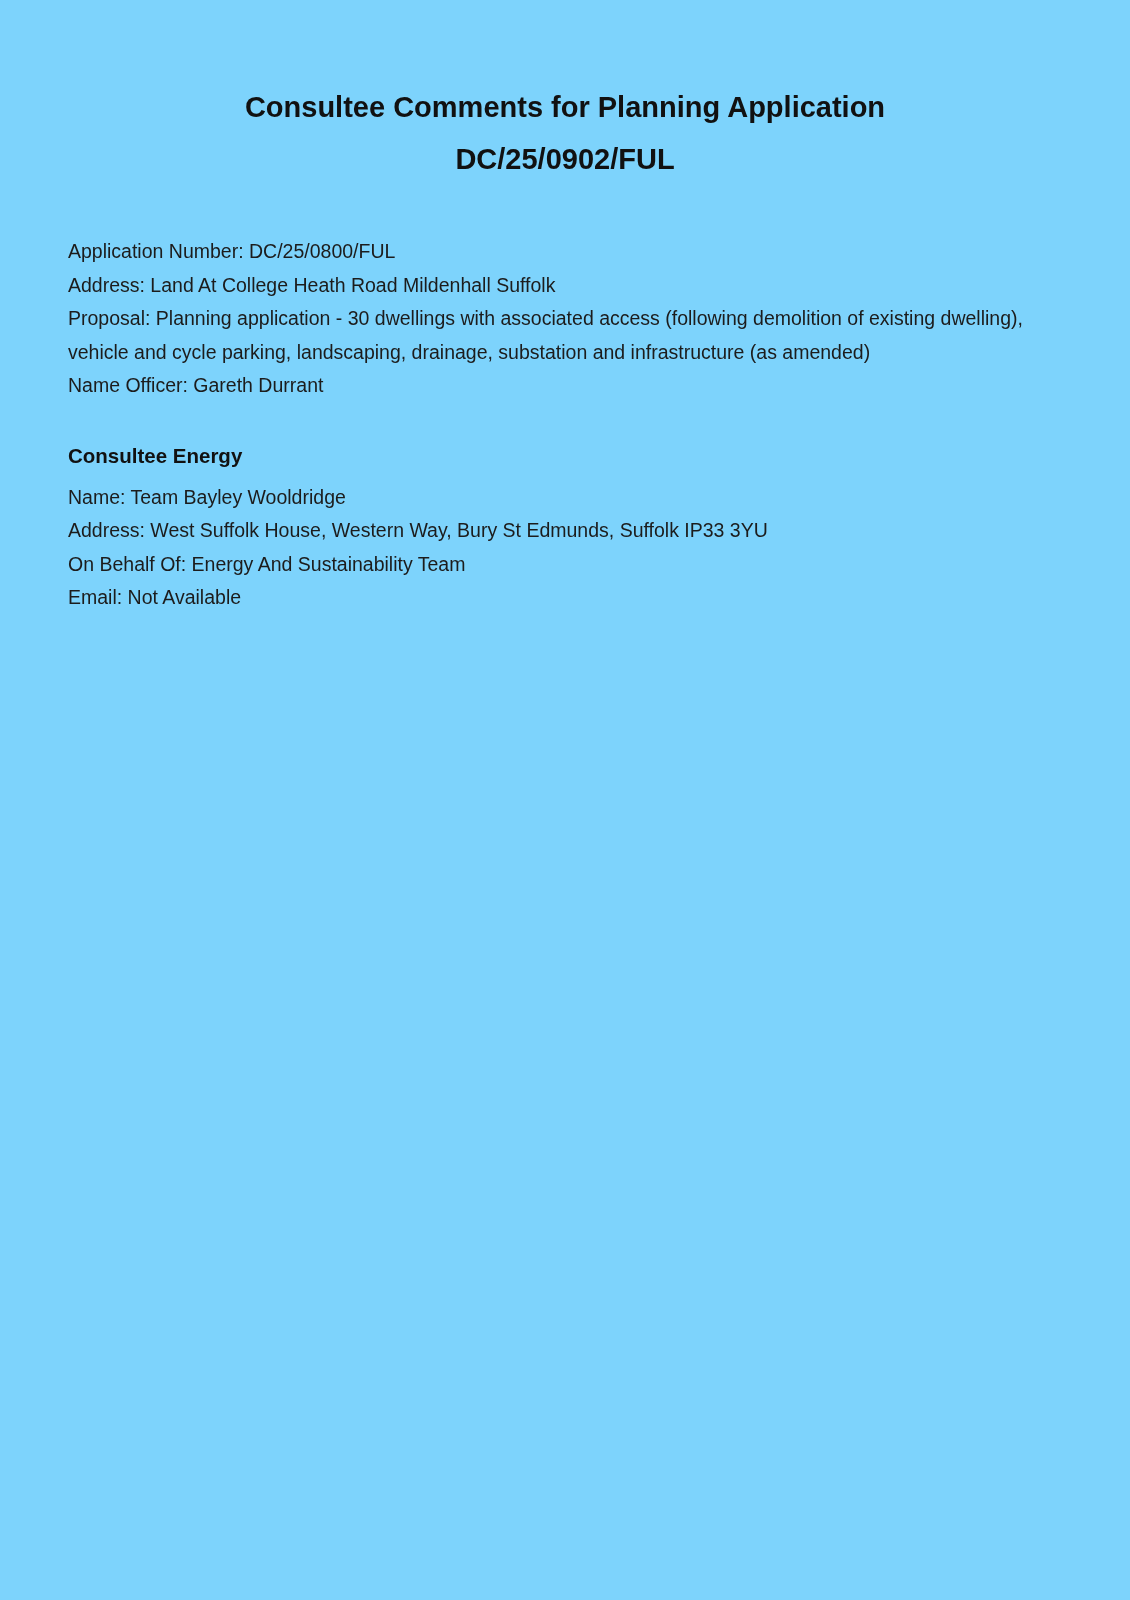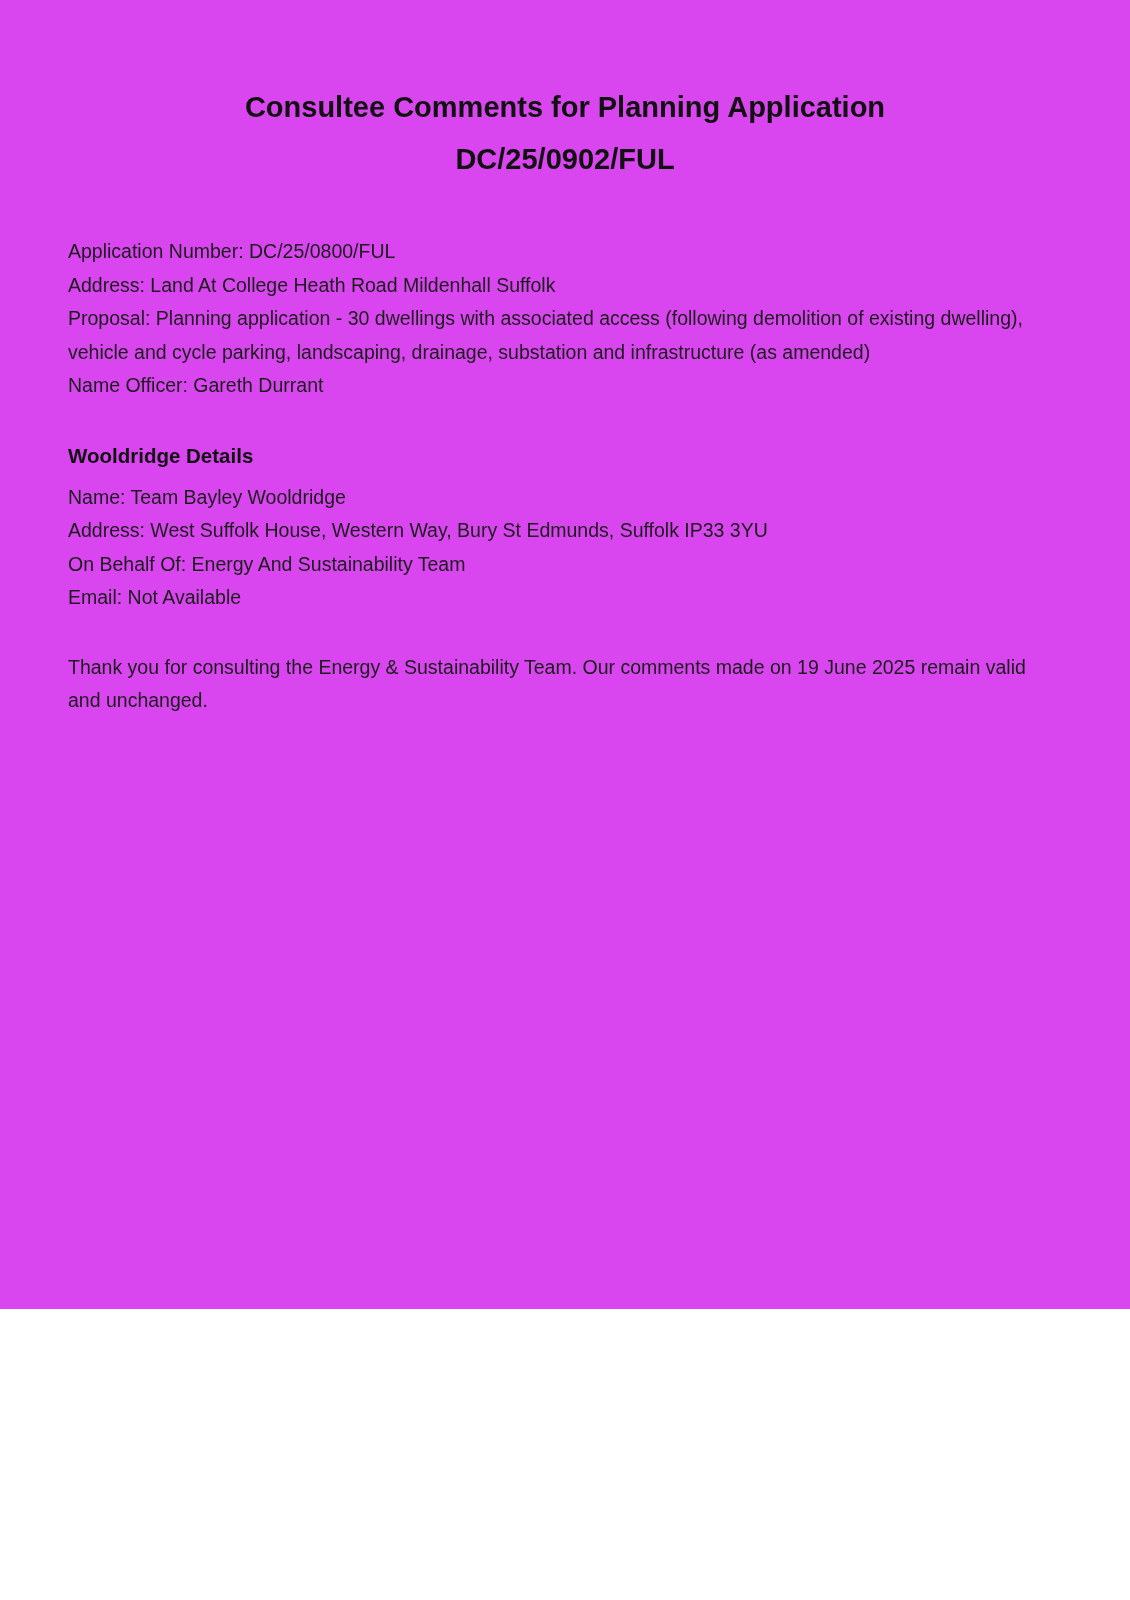--- a/index.html
+++ b/index.html
@@ -10,9 +10,9 @@
   .page {
     position: relative;
     width: 1130px;
-    height: 1309px;
+    height: 1600px;
     margin: 0 auto;
-    background: #d946ef;
+    background: #7dd3fc;
     font-family: "Liberation Sans", sans-serif;
     color: #1c1c1c;
     box-sizing: border-box;

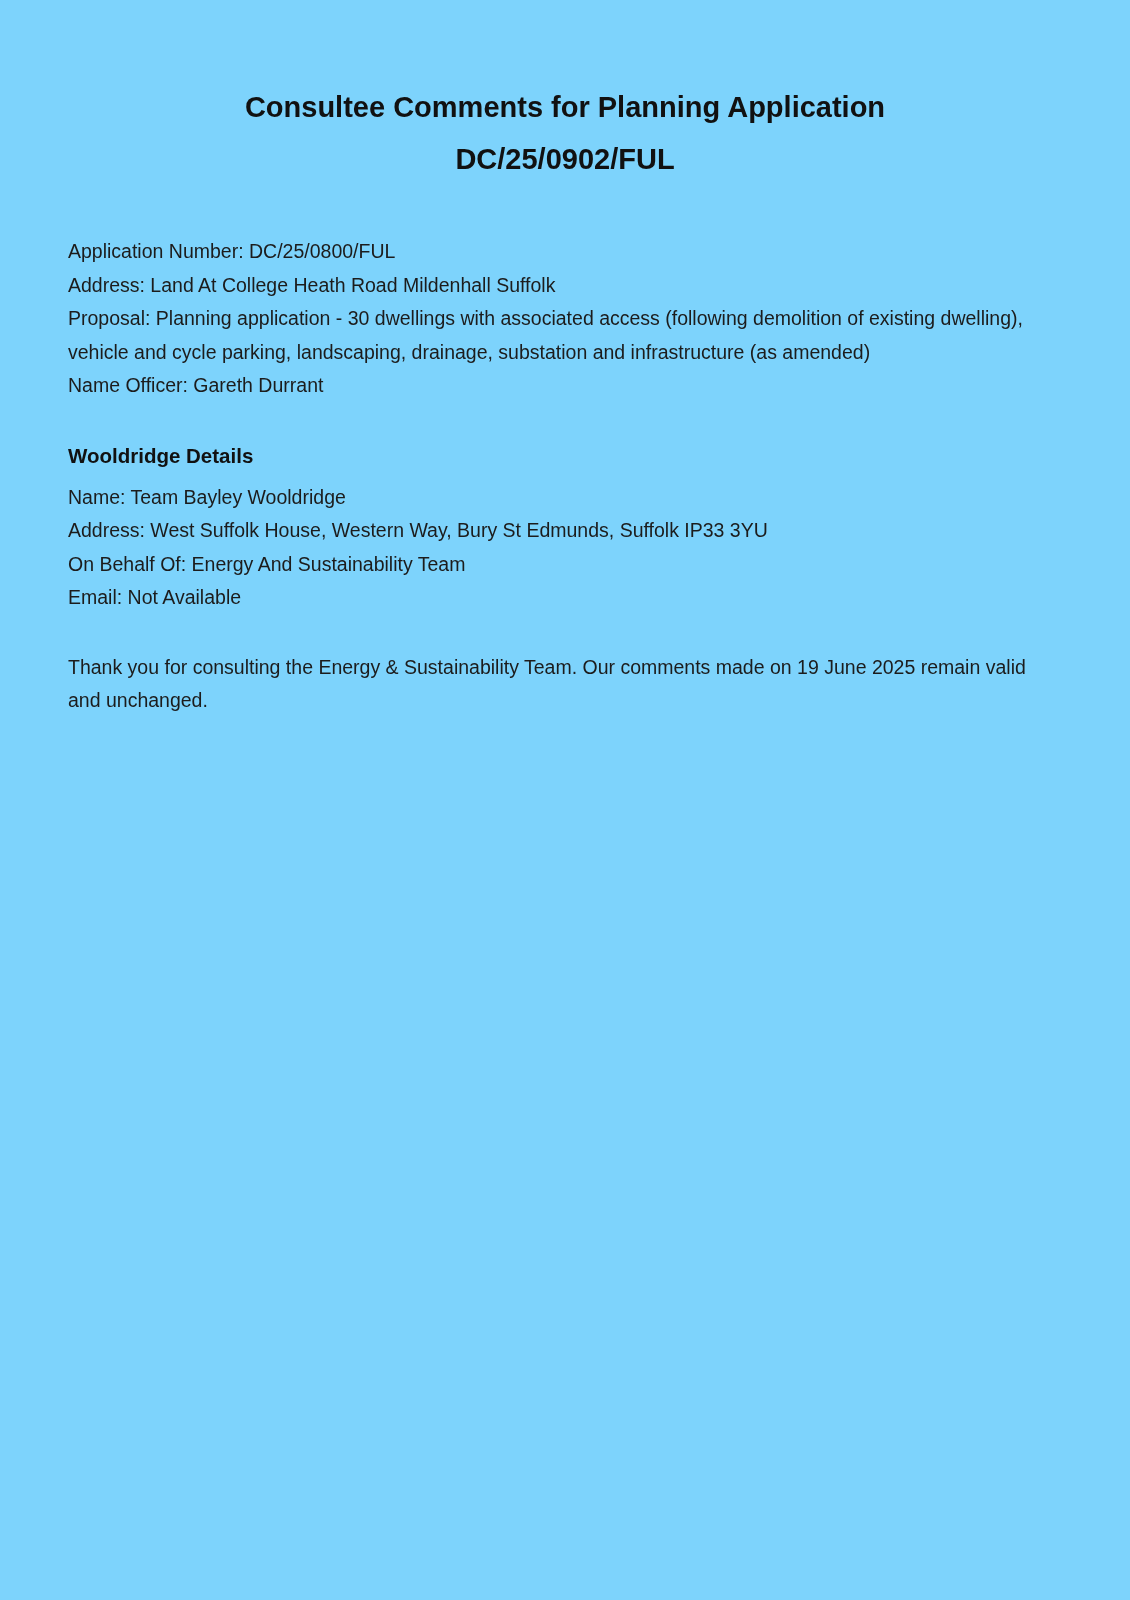--- a/index.html
+++ b/index.html
@@ -67,7 +67,7 @@
   </div>
 
   <div class="section">
-    <h2 class="section-heading">Wooldridge Details</h2>
+    <h2 class="section-heading">Consultee Energy</h2>
     <p class="section-line">Name: Team Bayley Wooldridge</p>
     <p class="section-line">Address: West Suffolk House, Western Way, Bury St Edmunds, Suffolk IP33 3YU</p>
     <p class="section-line">On Behalf Of: Energy And Sustainability Team</p>

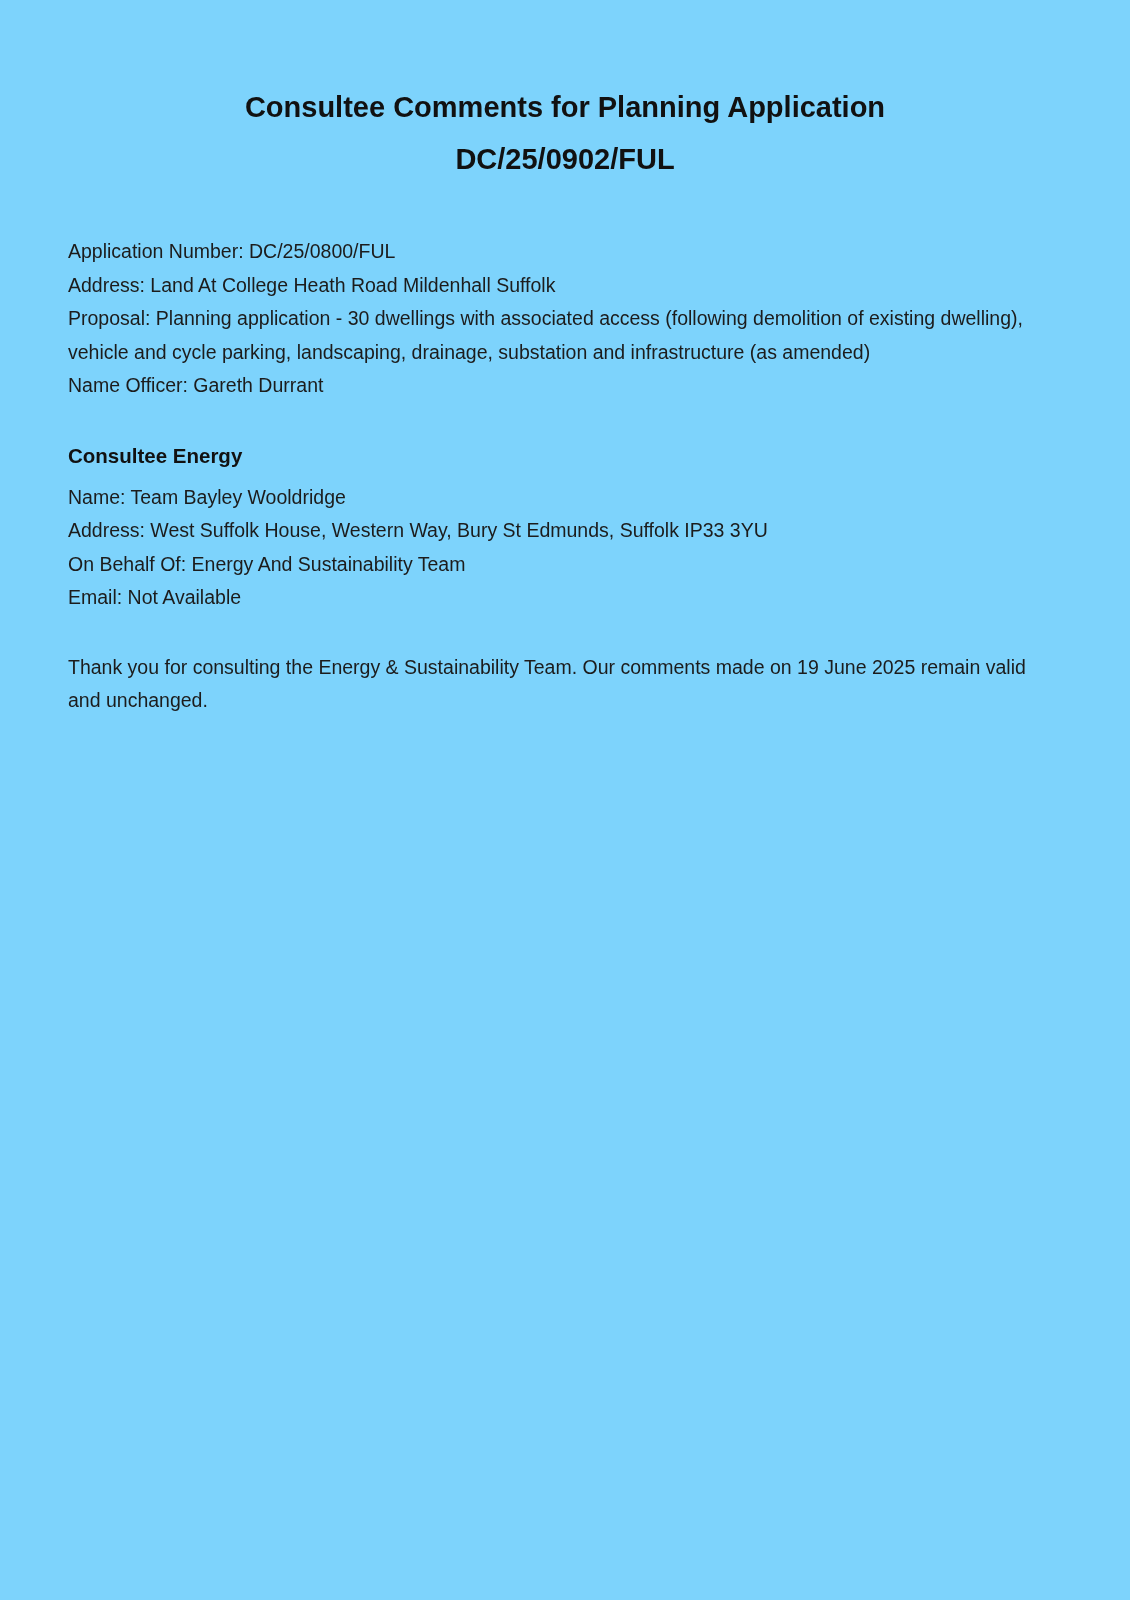--- a/index.html
+++ b/index.html
@@ -75,7 +75,6 @@
   </div>
 
   <div class="section">
-    <p class="section-line">Thank you for consulting the Energy &amp; Sustainability Team. Our comments made on 19 June 2025 remain valid and unchanged.</p>
   </div>
 
 </div>

